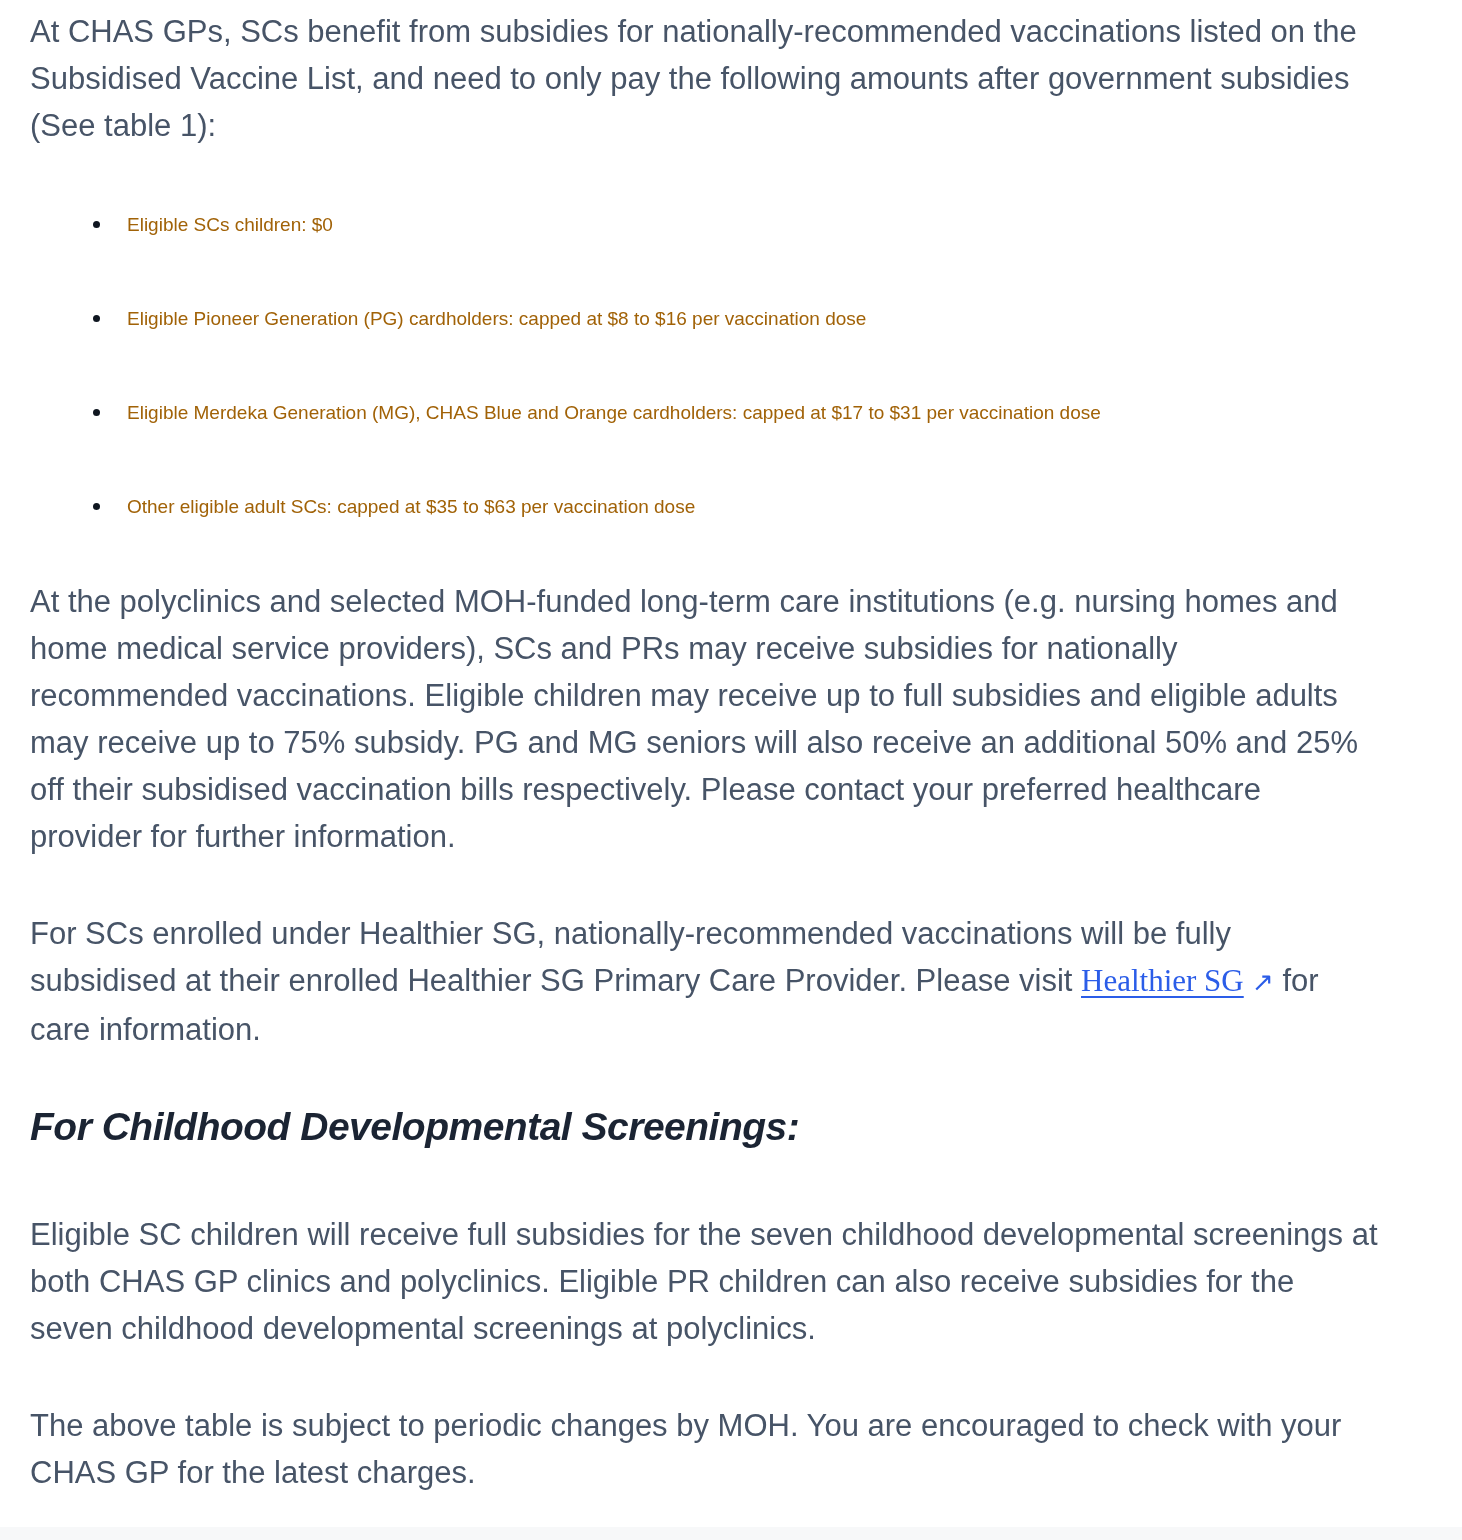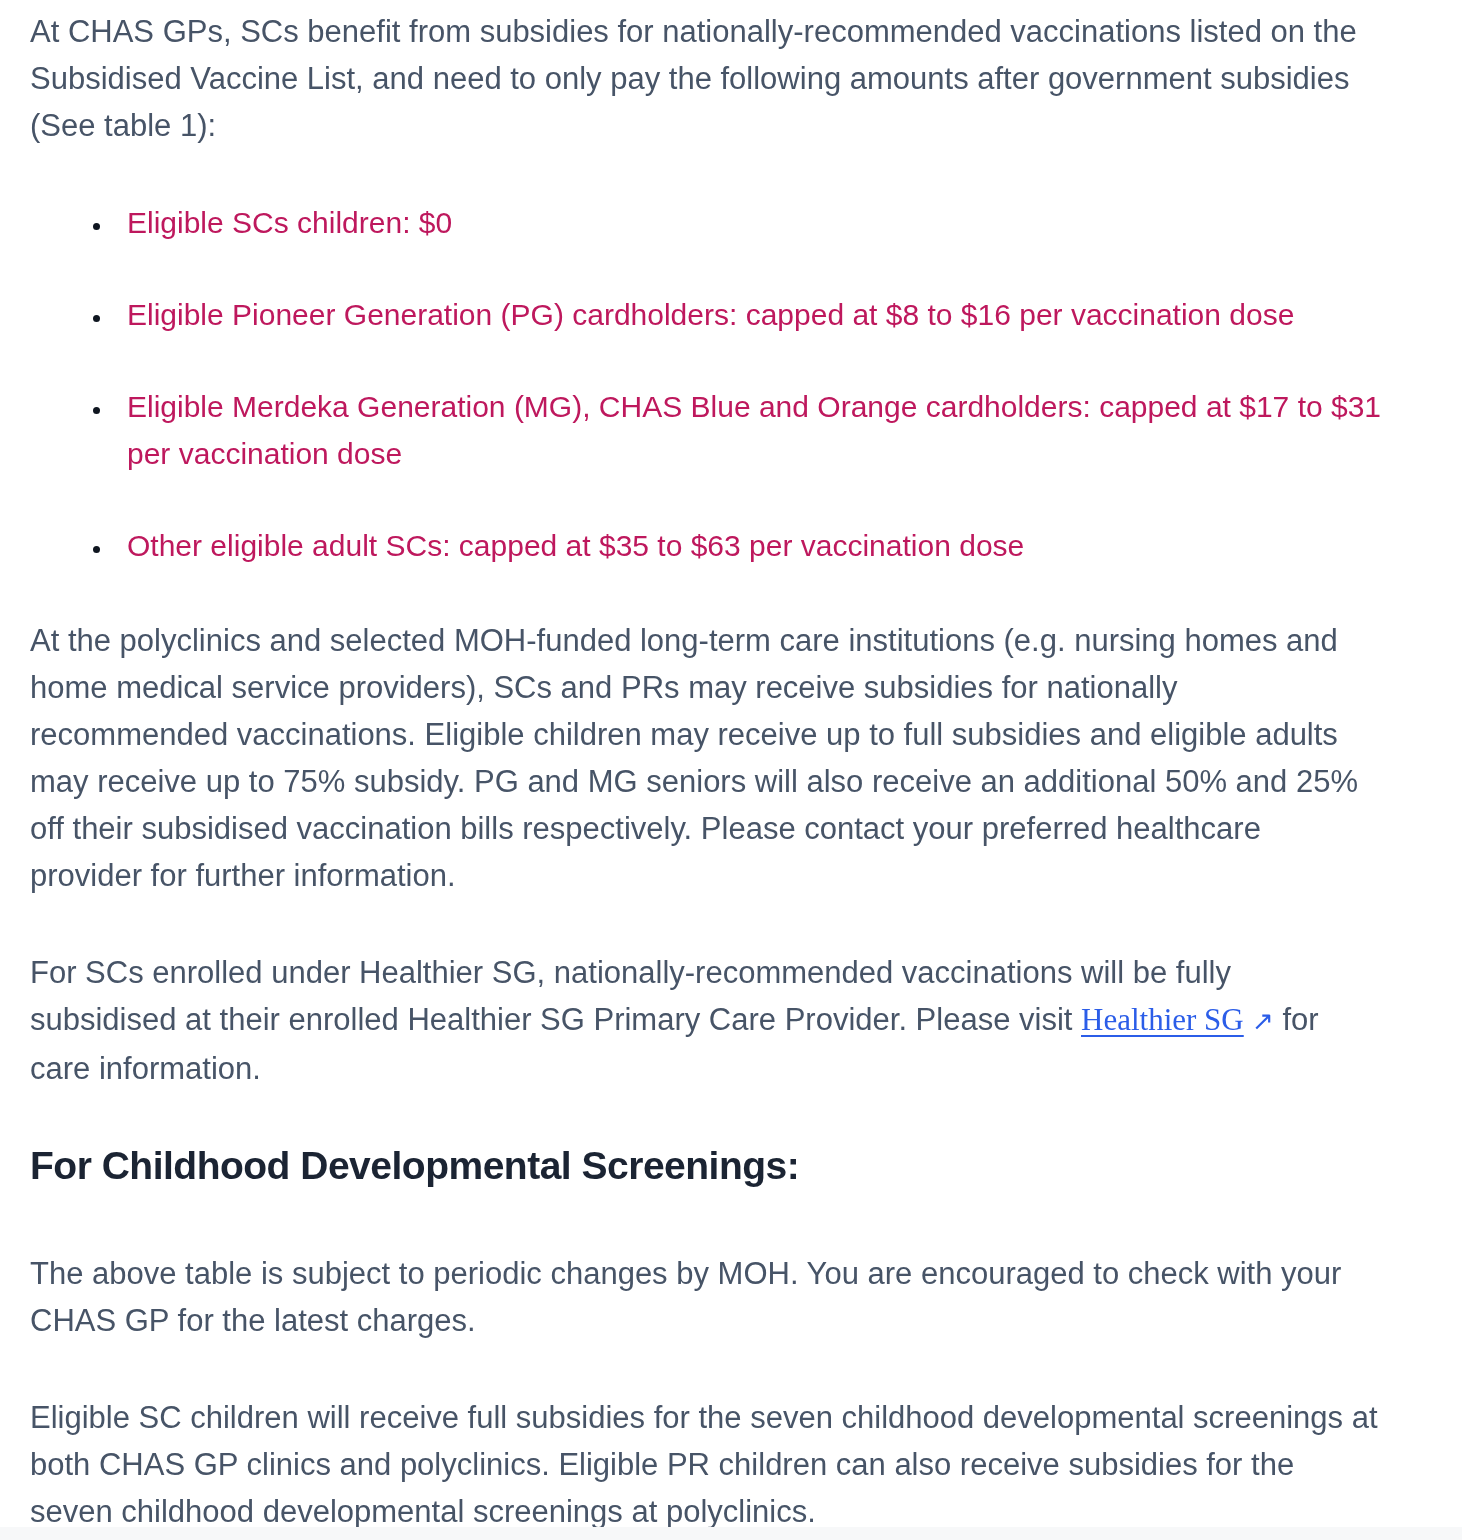--- a/index.html
+++ b/index.html
@@ -44,11 +44,11 @@
     max-width: 1340px;
   }
   ul.bullet-list li {
-    font-size: 30px;
+    font-size: 19px;
     line-height: 47px;
     padding-left: 13px;
     margin-bottom: 45px;
-    color: #be185d;
+    color: #a16207;
   }
   ul.bullet-list li::marker {
     color: #0f1620;

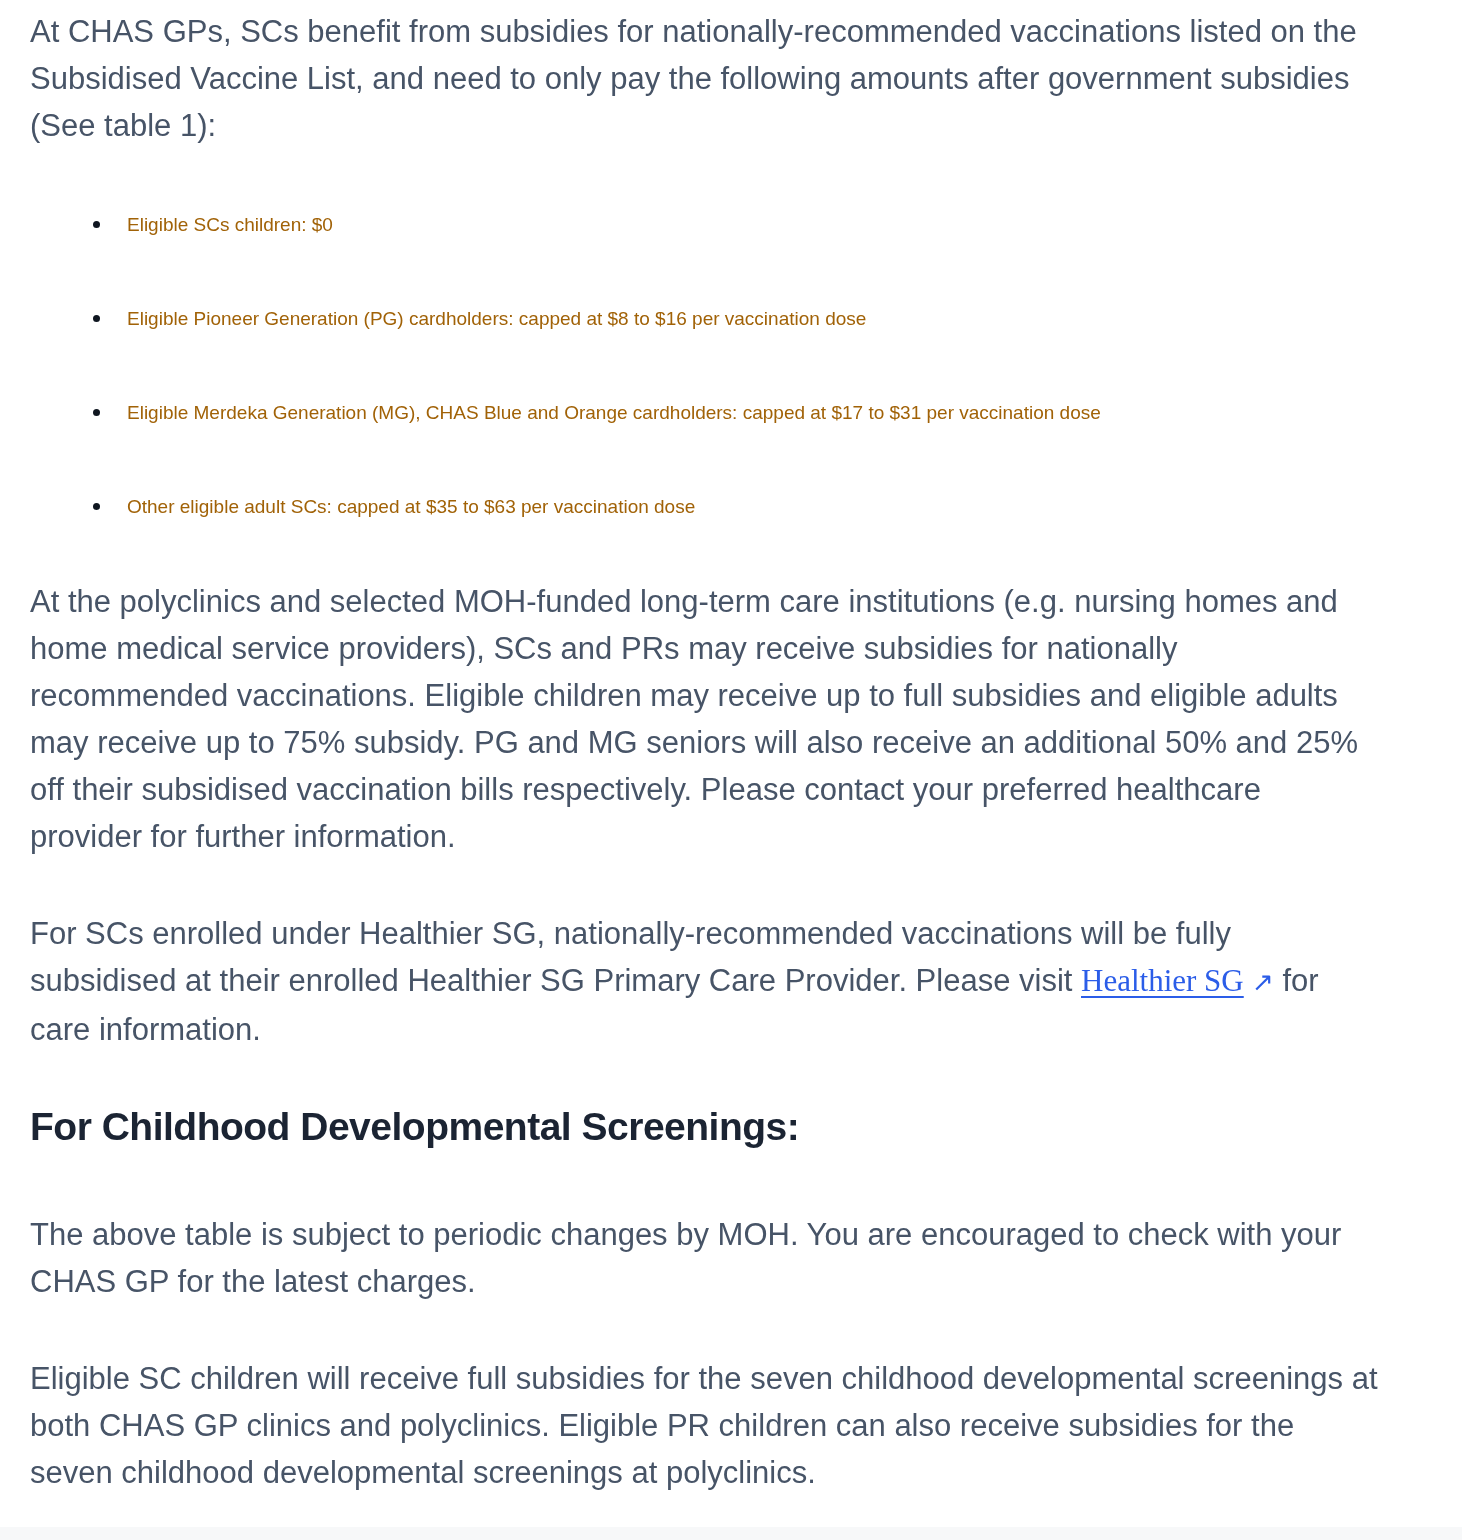--- a/index.html
+++ b/index.html
@@ -29,6 +29,7 @@
   h2.section-heading.second {
     margin-top: 30px;
     margin-bottom: 60px;
+    font-style: italic;
   }
   p.body-text {
     font-size: 31px;

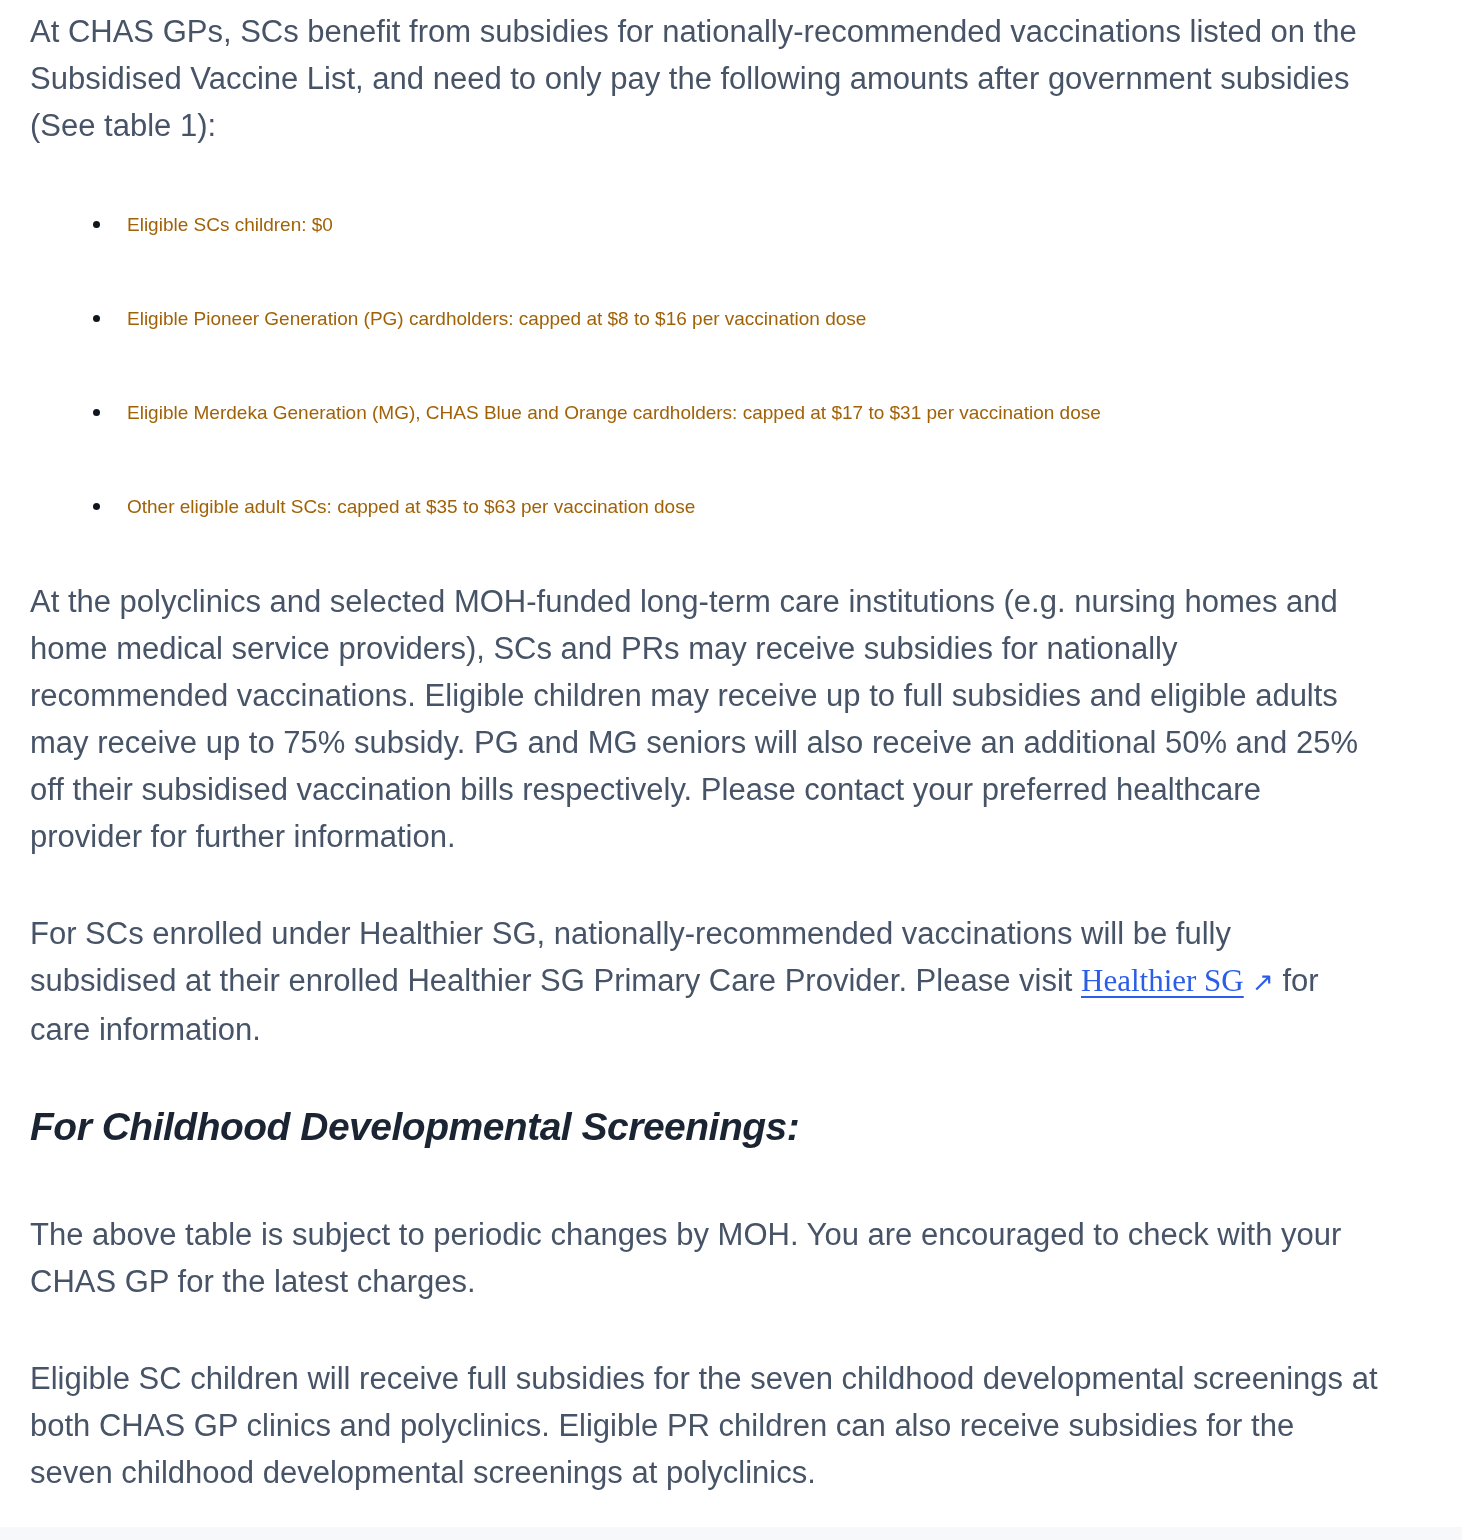--- a/index.html
+++ b/index.html
@@ -102,9 +102,9 @@
 
   <h2 class="section-heading second">For Childhood Developmental Screenings:</h2>
 
+  <p class="body-text">Eligible SC children will receive full subsidies for the seven childhood developmental screenings at both CHAS GP clinics and polyclinics. Eligible PR children can also receive subsidies for the seven childhood developmental screenings at polyclinics.</p>
+
   <p class="body-text">The above table is subject to periodic changes by MOH. You are encouraged to check with your CHAS GP for the latest charges.</p>
-
-  <p class="body-text">Eligible SC children will receive full subsidies for the seven childhood developmental screenings at both CHAS GP clinics and polyclinics. Eligible PR children can also receive subsidies for the seven childhood developmental screenings at polyclinics.</p>
 
 </div>
 

